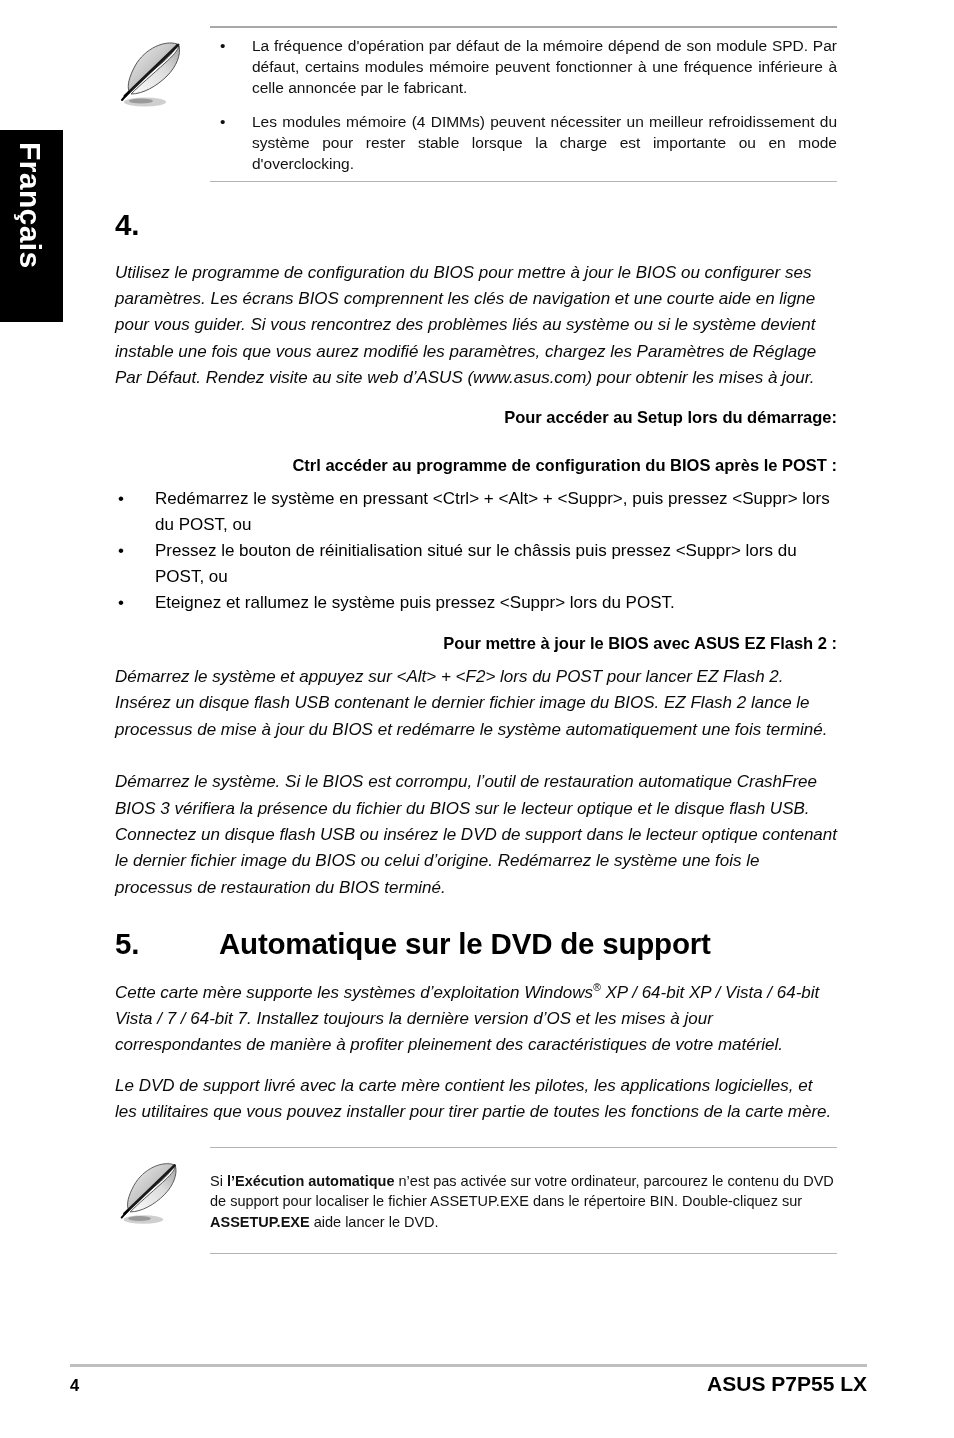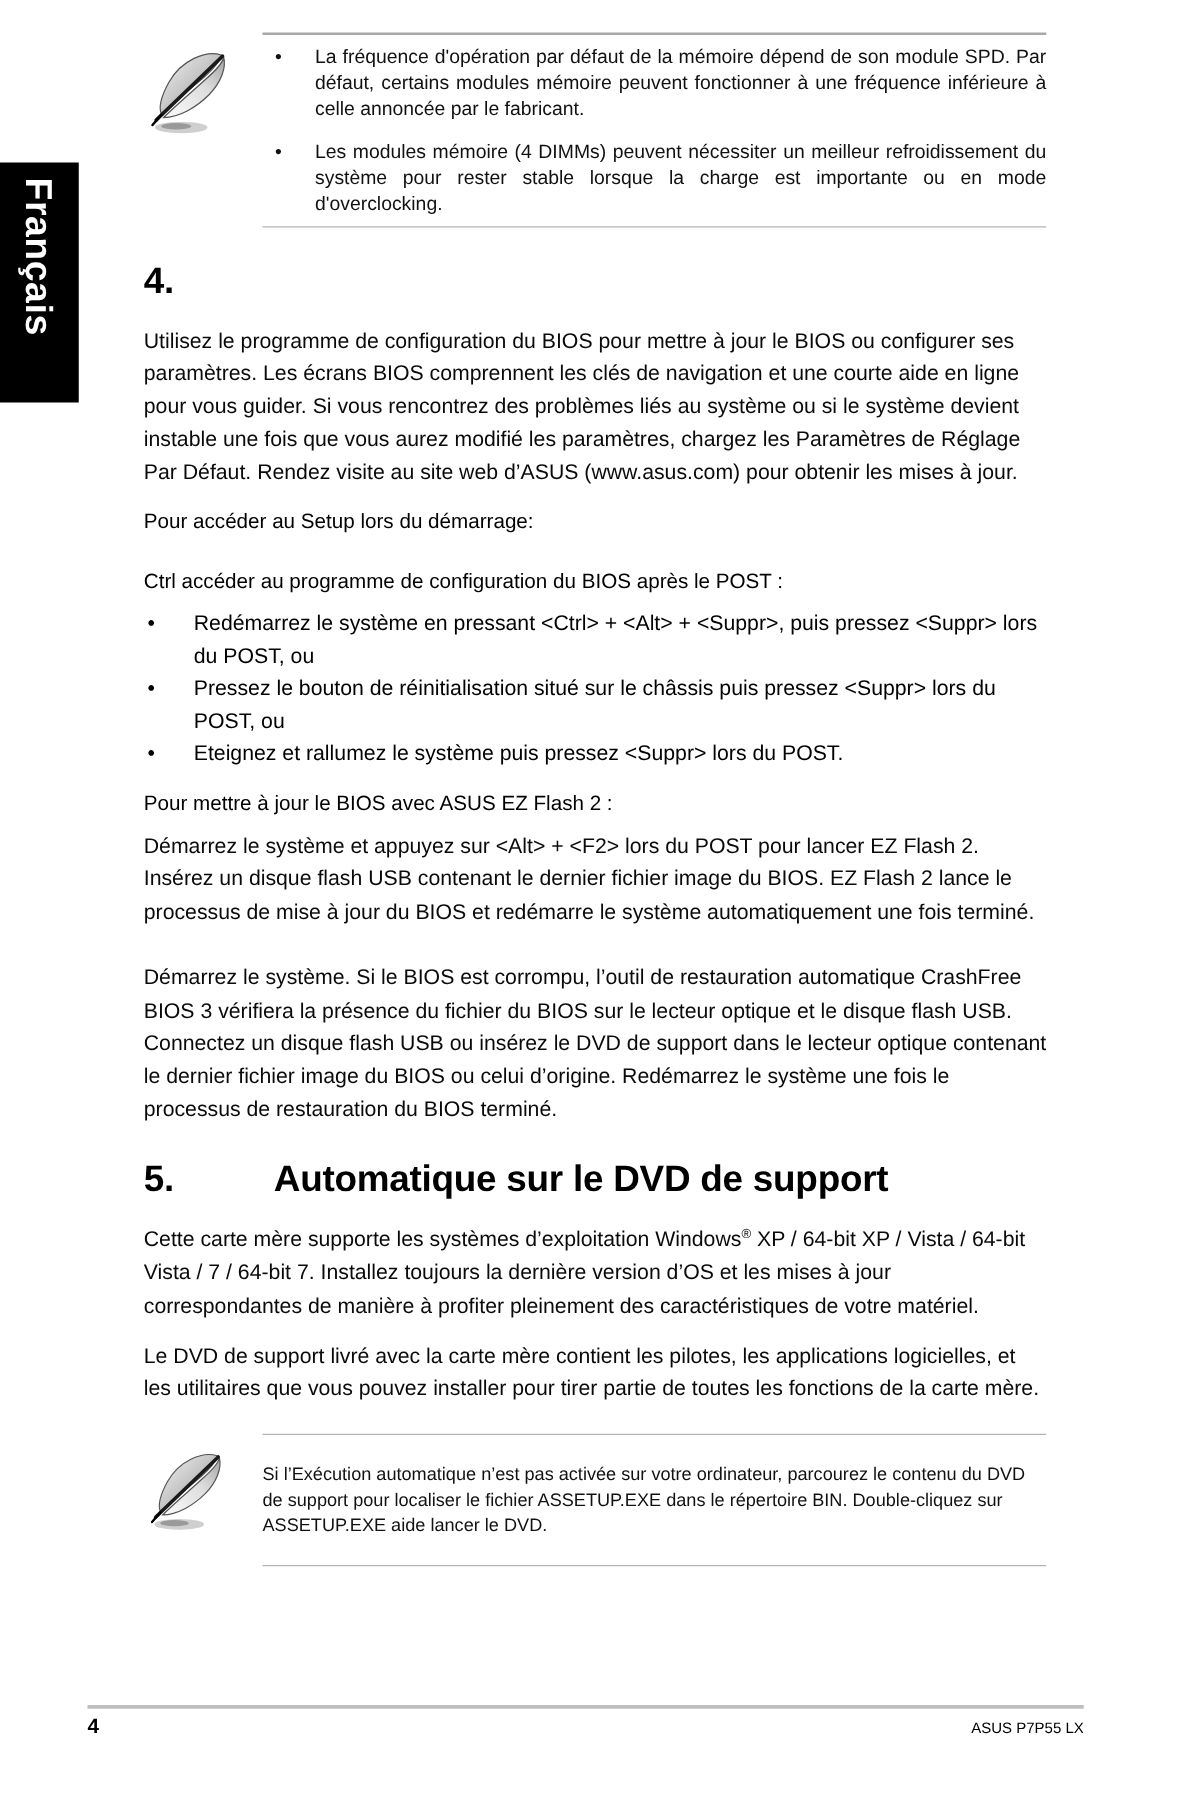--- a/index.html
+++ b/index.html
@@ -143,6 +143,7 @@
     line-height: 1.55;
     margin: 0;
     color: #0a0a0a;
+    font-style: italic;
   }
 
   ul.bullets {

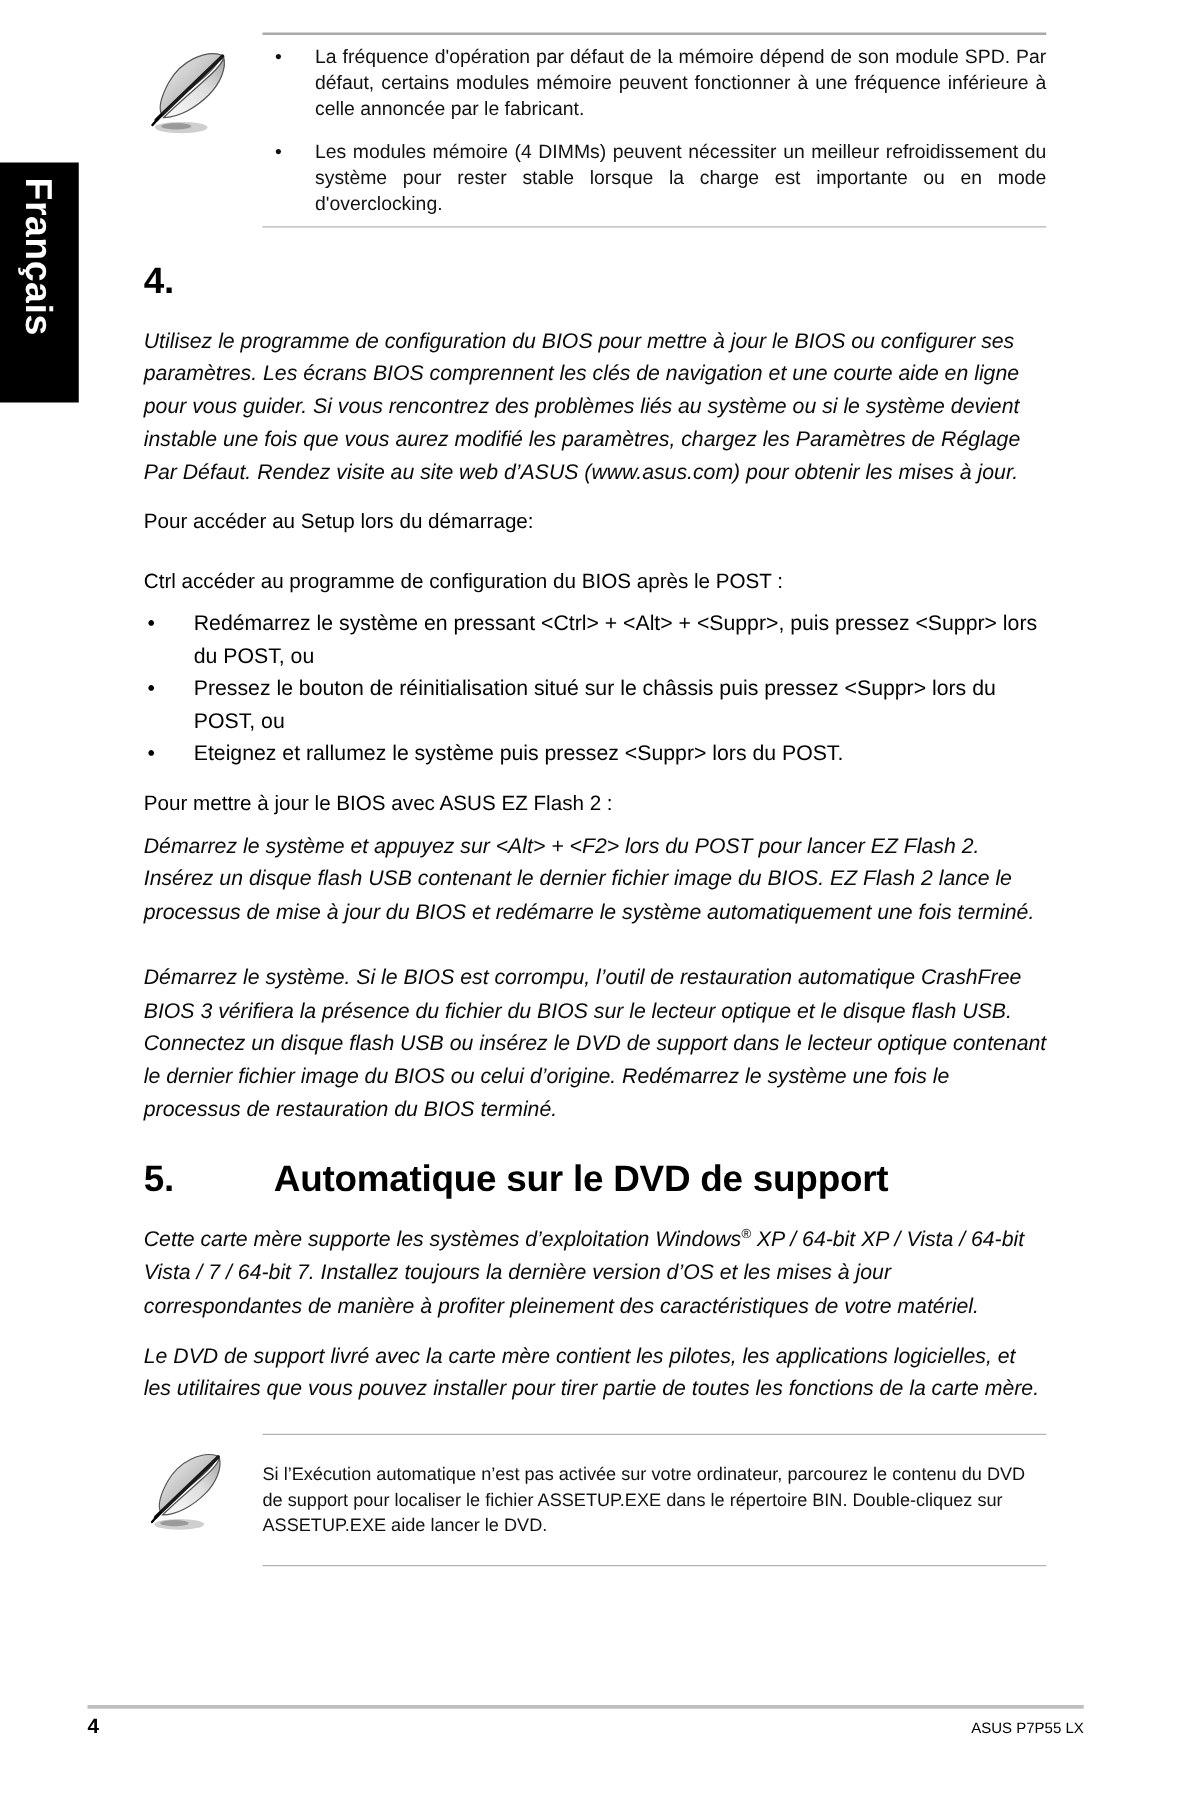--- a/index.html
+++ b/index.html
@@ -132,10 +132,11 @@
   .section-heading .ttl { flex: 1; }
 
   .sub-heading {
-    font-weight: normal;
+    font-weight: bold;
     font-size: 16.5px;
     margin: 0;
     line-height: 1.3;
+    text-align: right;
   }
 
   p.body-text {

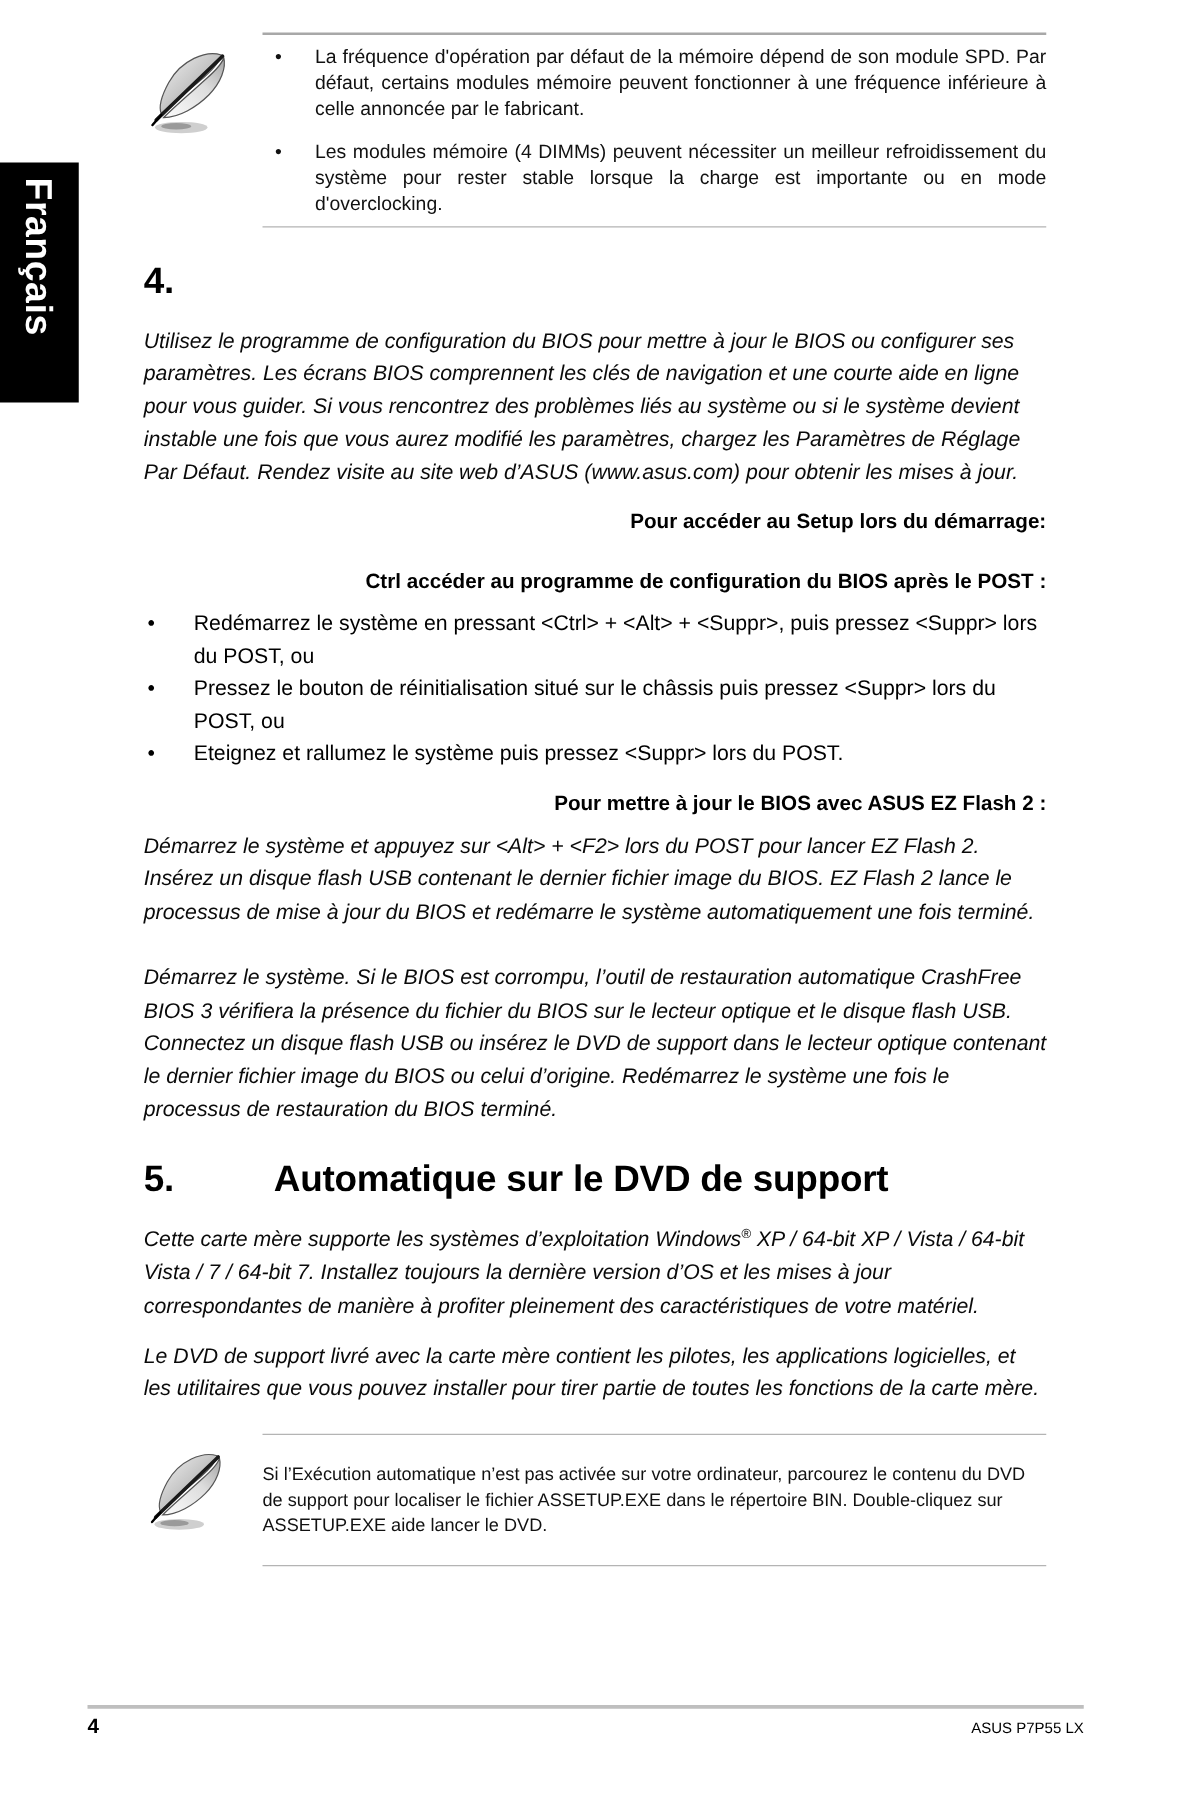--- a/index.html
+++ b/index.html
@@ -114,7 +114,7 @@
     line-height: 1.42;
     color: #111;
   }
-  .note-text b { font-weight: normal; }
+  .note-text b { font-weight: bold; }
 
   
   .section-heading {

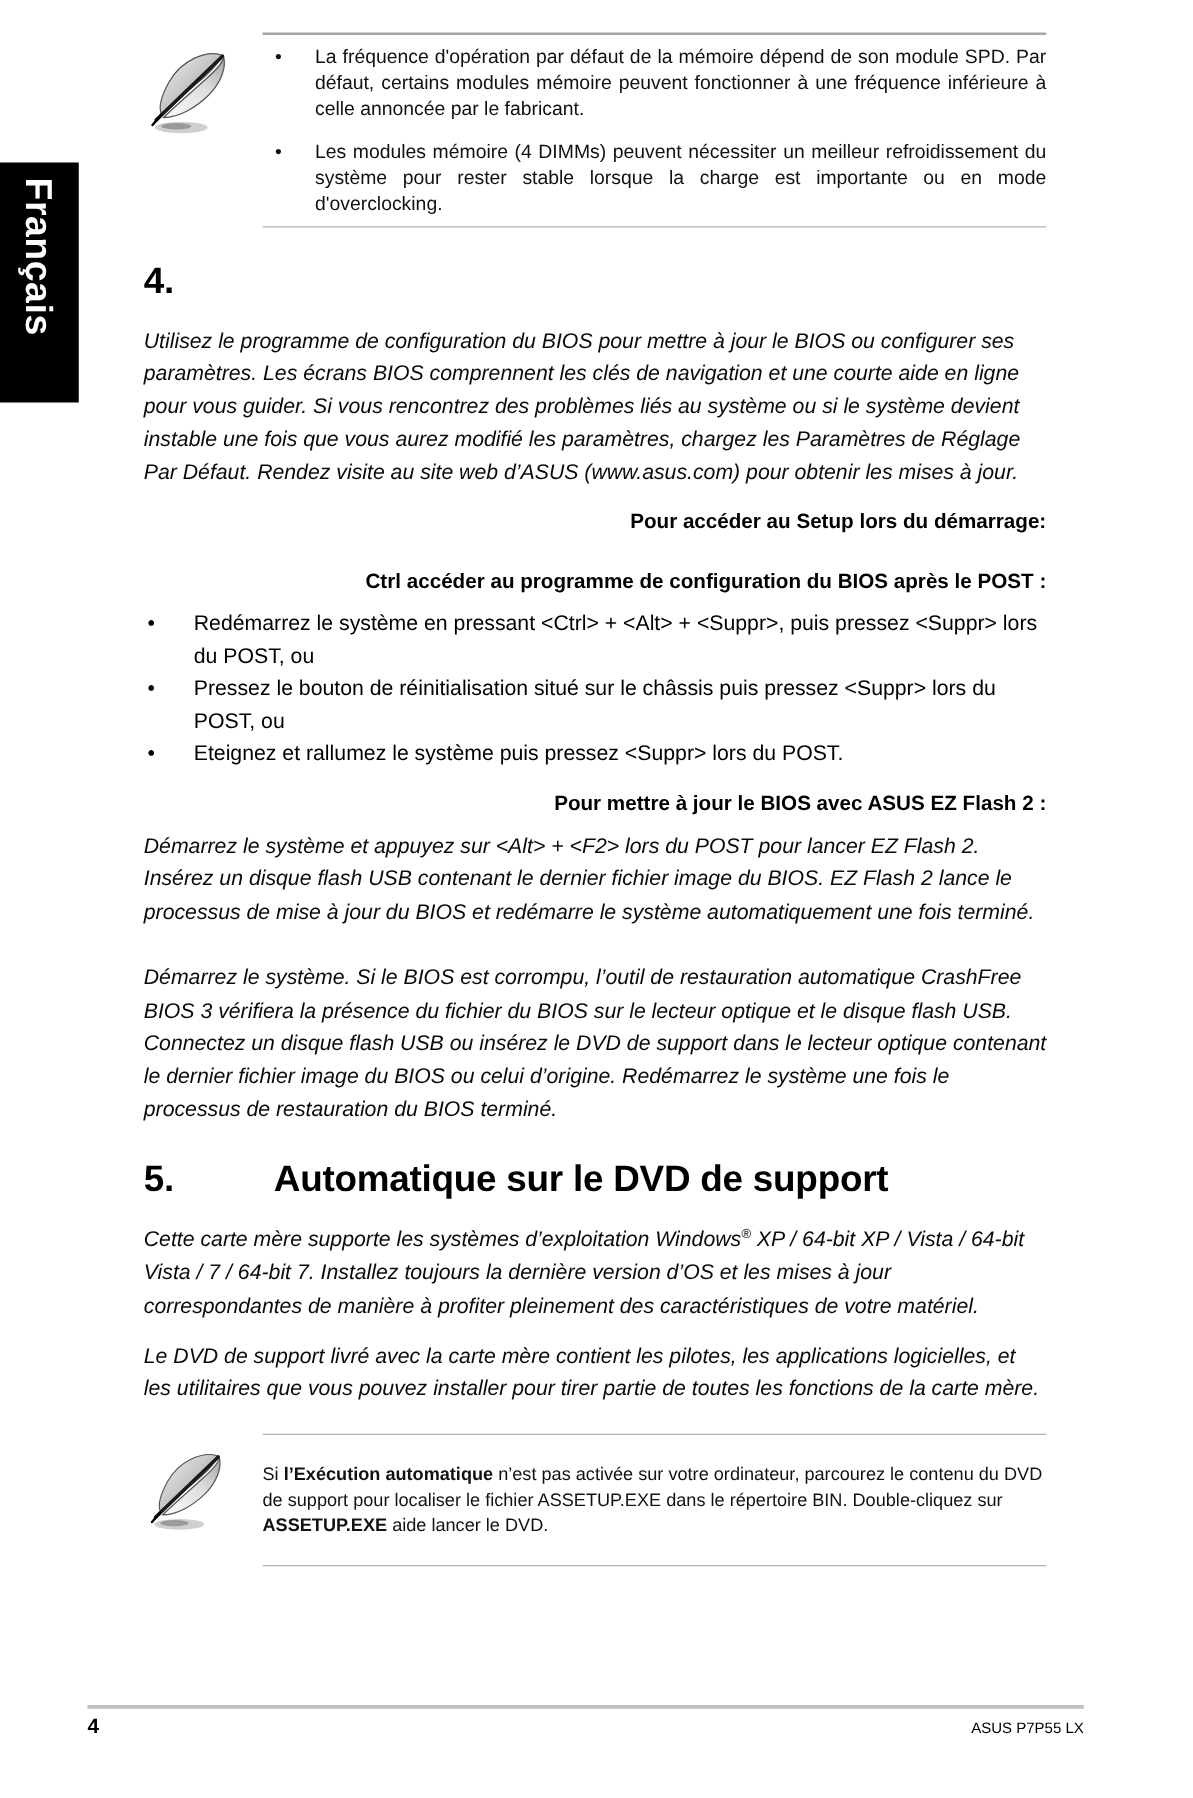--- a/index.html
+++ b/index.html
@@ -190,7 +190,8 @@
     font-size: 16.5px;
   }
   .footer .docid {
-    font-size: 12px;
+    font-size: 21px;
+    font-weight: bold;
   }
   .sp-10 { height: 10px; }
   .sp-14 { height: 14px; }

